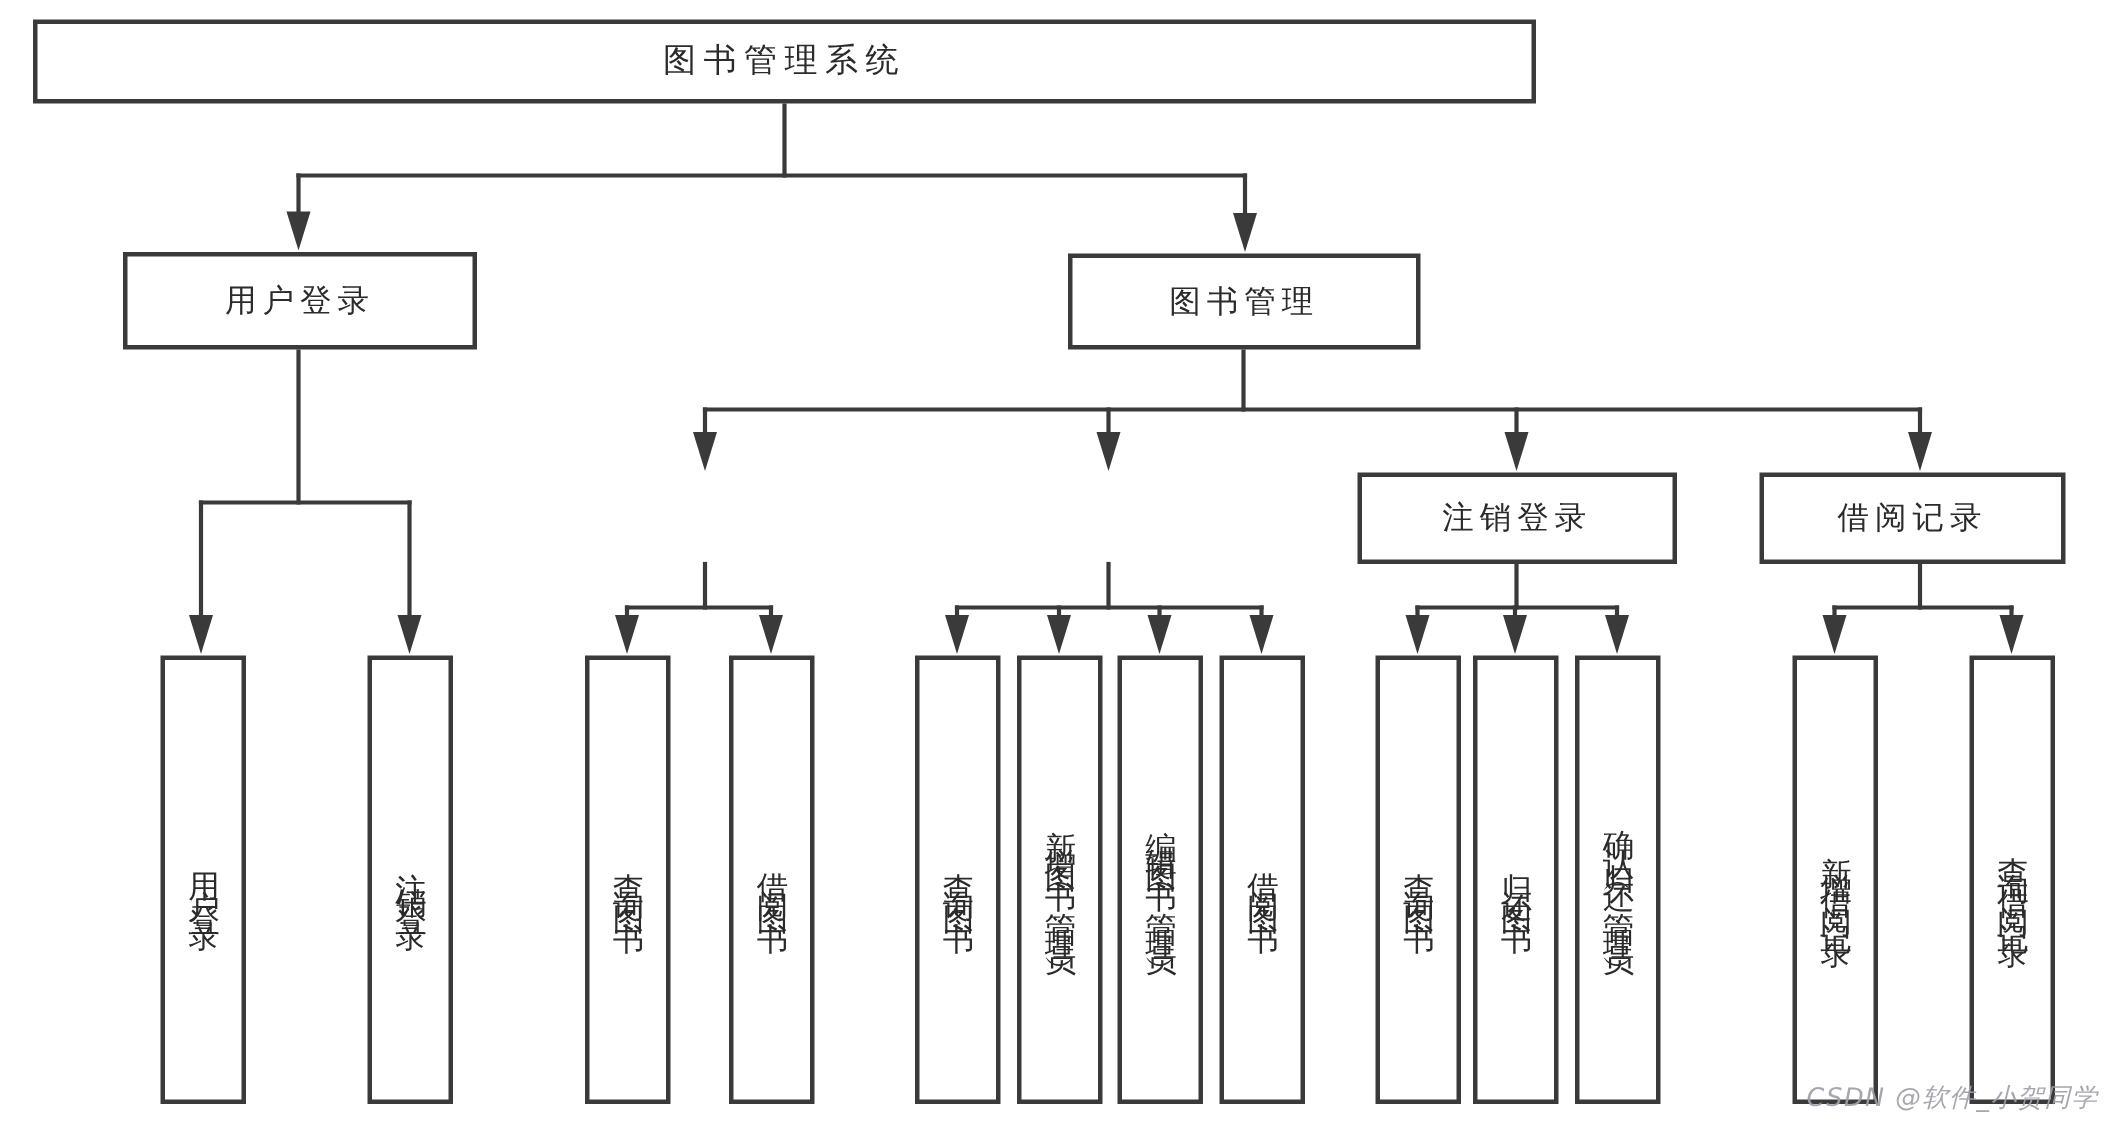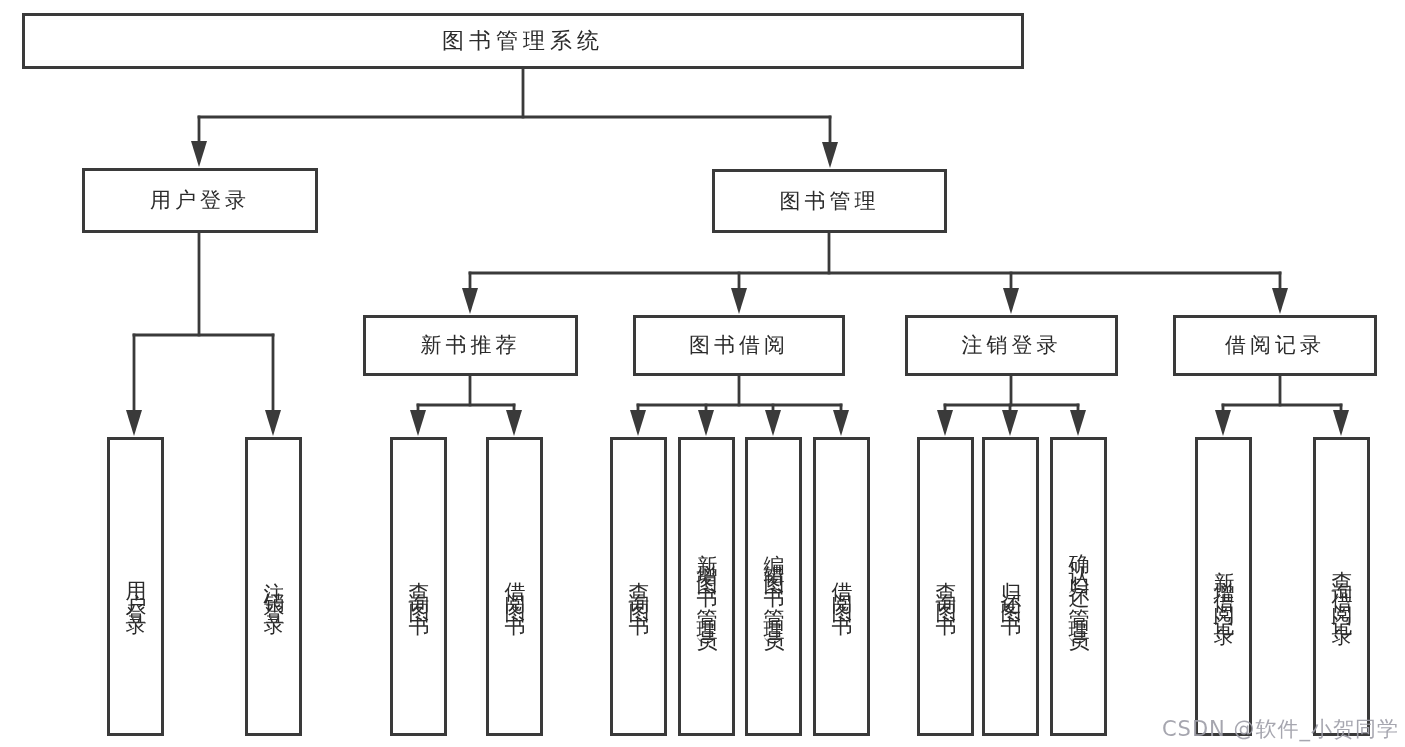--- a/index.html
+++ b/index.html
@@ -101,7 +101,6 @@
   <div class="node branch" style="left:82px;top:168px;width:236px;height:65px">用户登录</div>
   <div class="node branch" style="left:712px;top:169px;width:235px;height:64px">图书管理</div>
 
-  <div class="node branch" style="left:363px;top:315px;width:215px;height:61px">新书推荐</div>
   <div class="node branch" style="left:633px;top:315px;width:212px;height:61px">图书借阅</div>
   <div class="node branch" style="left:905px;top:315px;width:213px;height:61px">注销登录</div>
   <div class="node branch" style="left:1173px;top:315px;width:204px;height:61px">借阅记录</div>

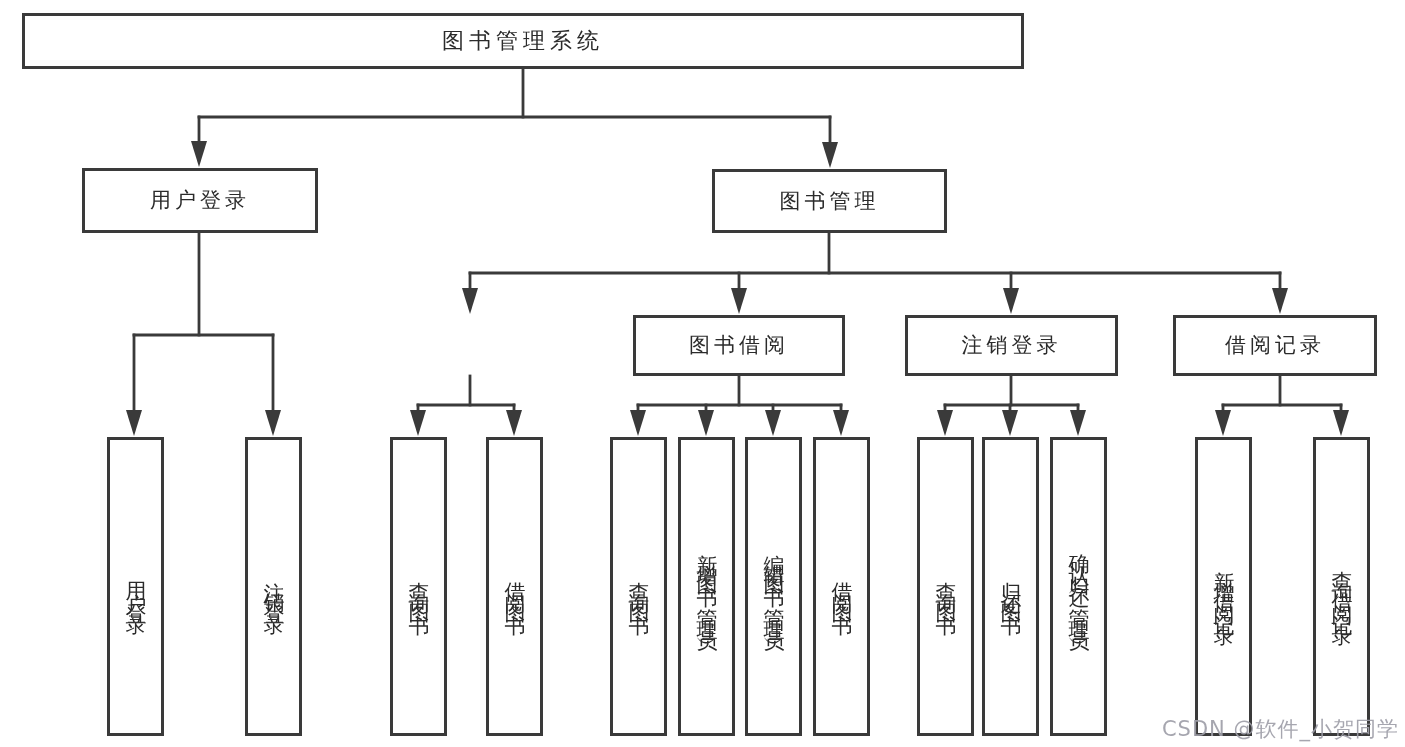--- a/index.html
+++ b/index.html
@@ -101,7 +101,6 @@
   <div class="node branch" style="left:82px;top:168px;width:236px;height:65px">用户登录</div>
   <div class="node branch" style="left:712px;top:169px;width:235px;height:64px">图书管理</div>
 
-  <div class="node branch" style="left:633px;top:315px;width:212px;height:61px">图书借阅</div>
   <div class="node branch" style="left:905px;top:315px;width:213px;height:61px">注销登录</div>
   <div class="node branch" style="left:1173px;top:315px;width:204px;height:61px">借阅记录</div>
 

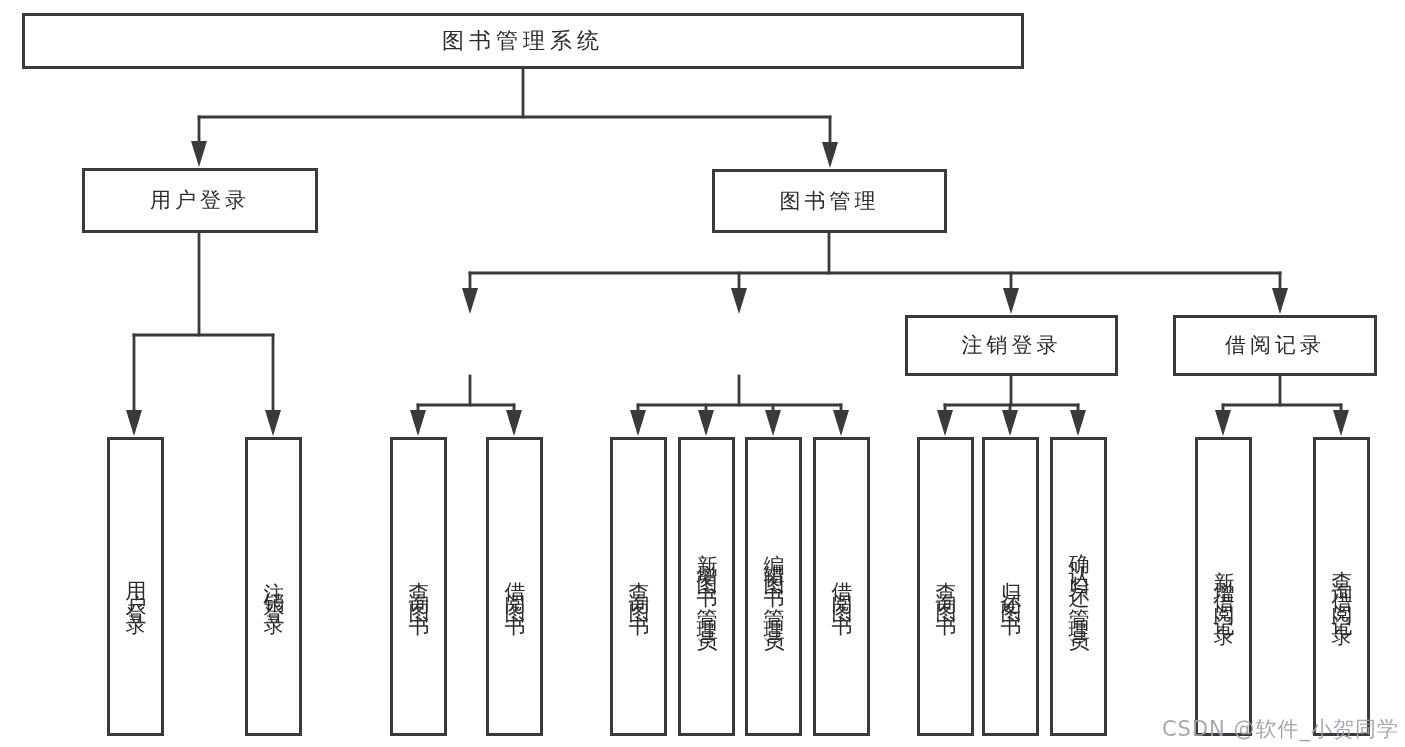--- a/index.html
+++ b/index.html
@@ -21,8 +21,8 @@
     writing-mode:vertical-rl;text-orientation:mixed;letter-spacing:11px;
   }
   .watermark{
-    position:absolute;right:6px;bottom:4px;font-size:21px;
-    color:rgba(158,158,168,0.92);letter-spacing:1px;z-index:5;white-space:nowrap;
+    position:absolute;right:6px;bottom:4px;font-size:17px;
+    color:rgba(158,158,168,0.92);letter-spacing:1px;z-index:5;white-space:nowrap;font-style:italic;
   }
 </style>
 </head>

